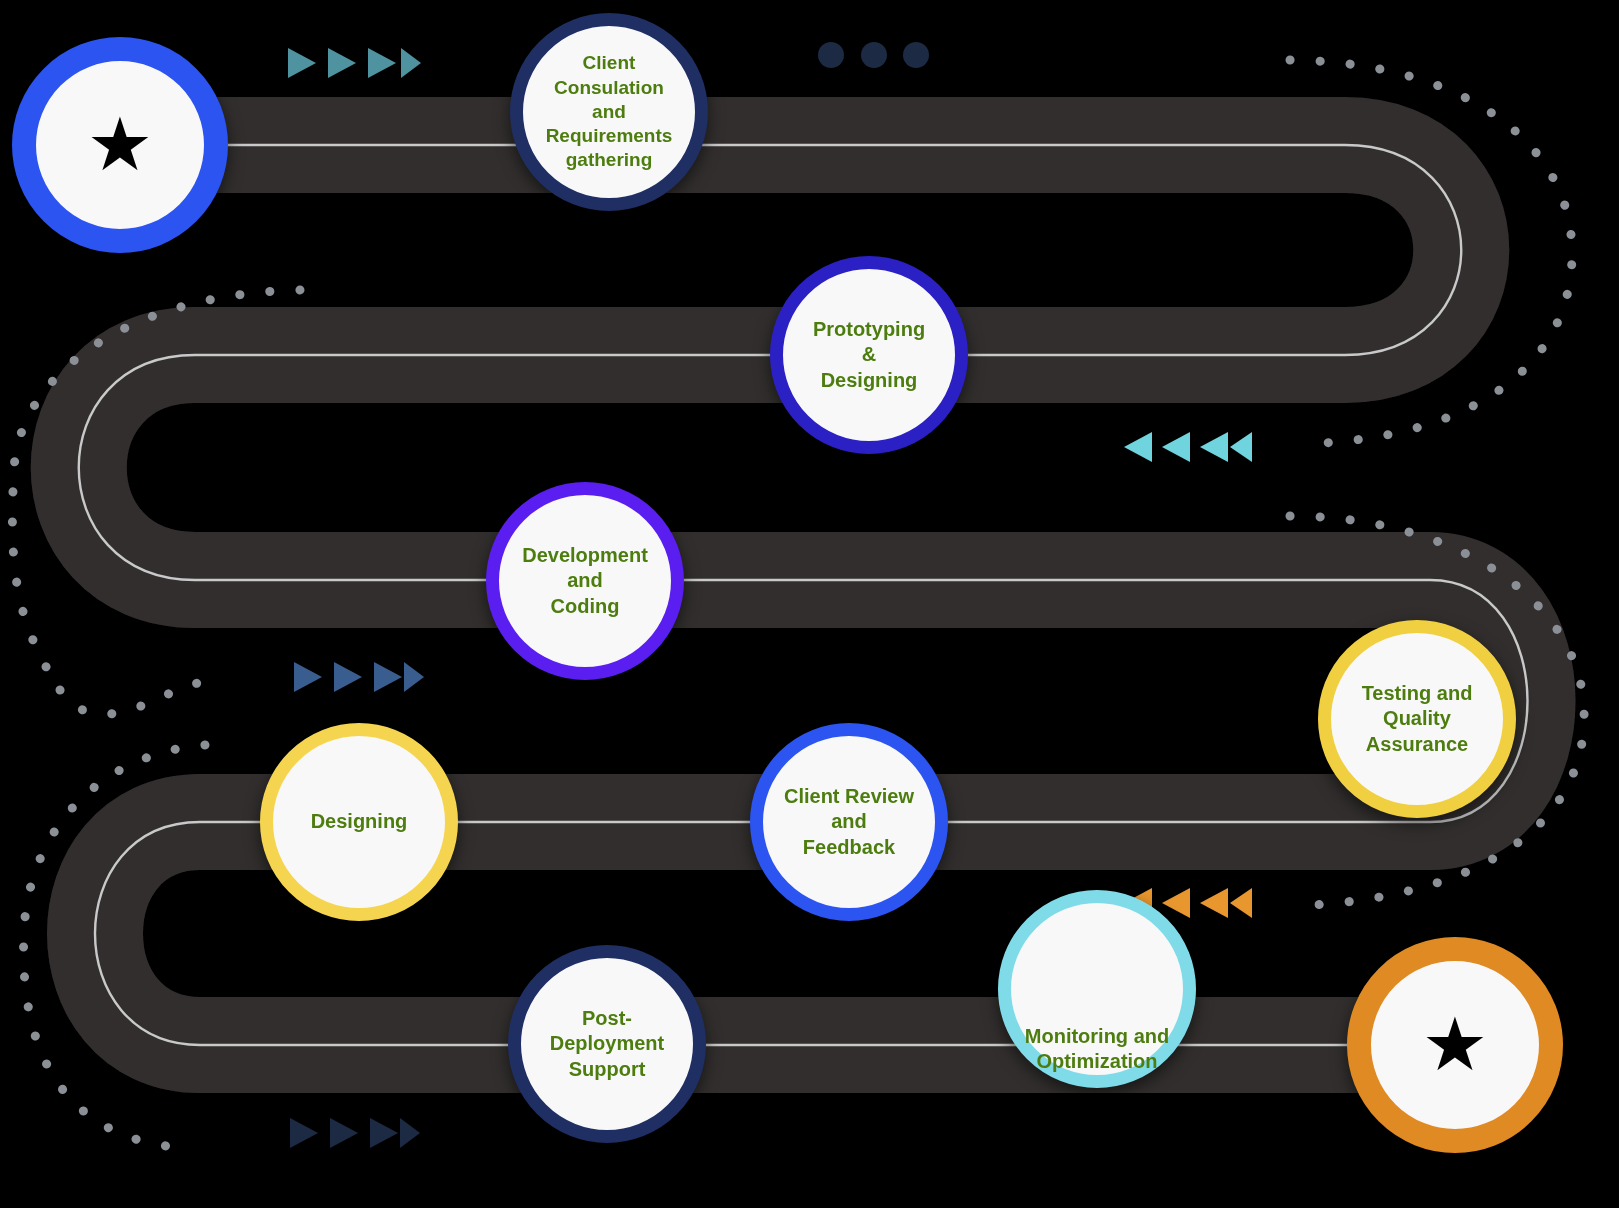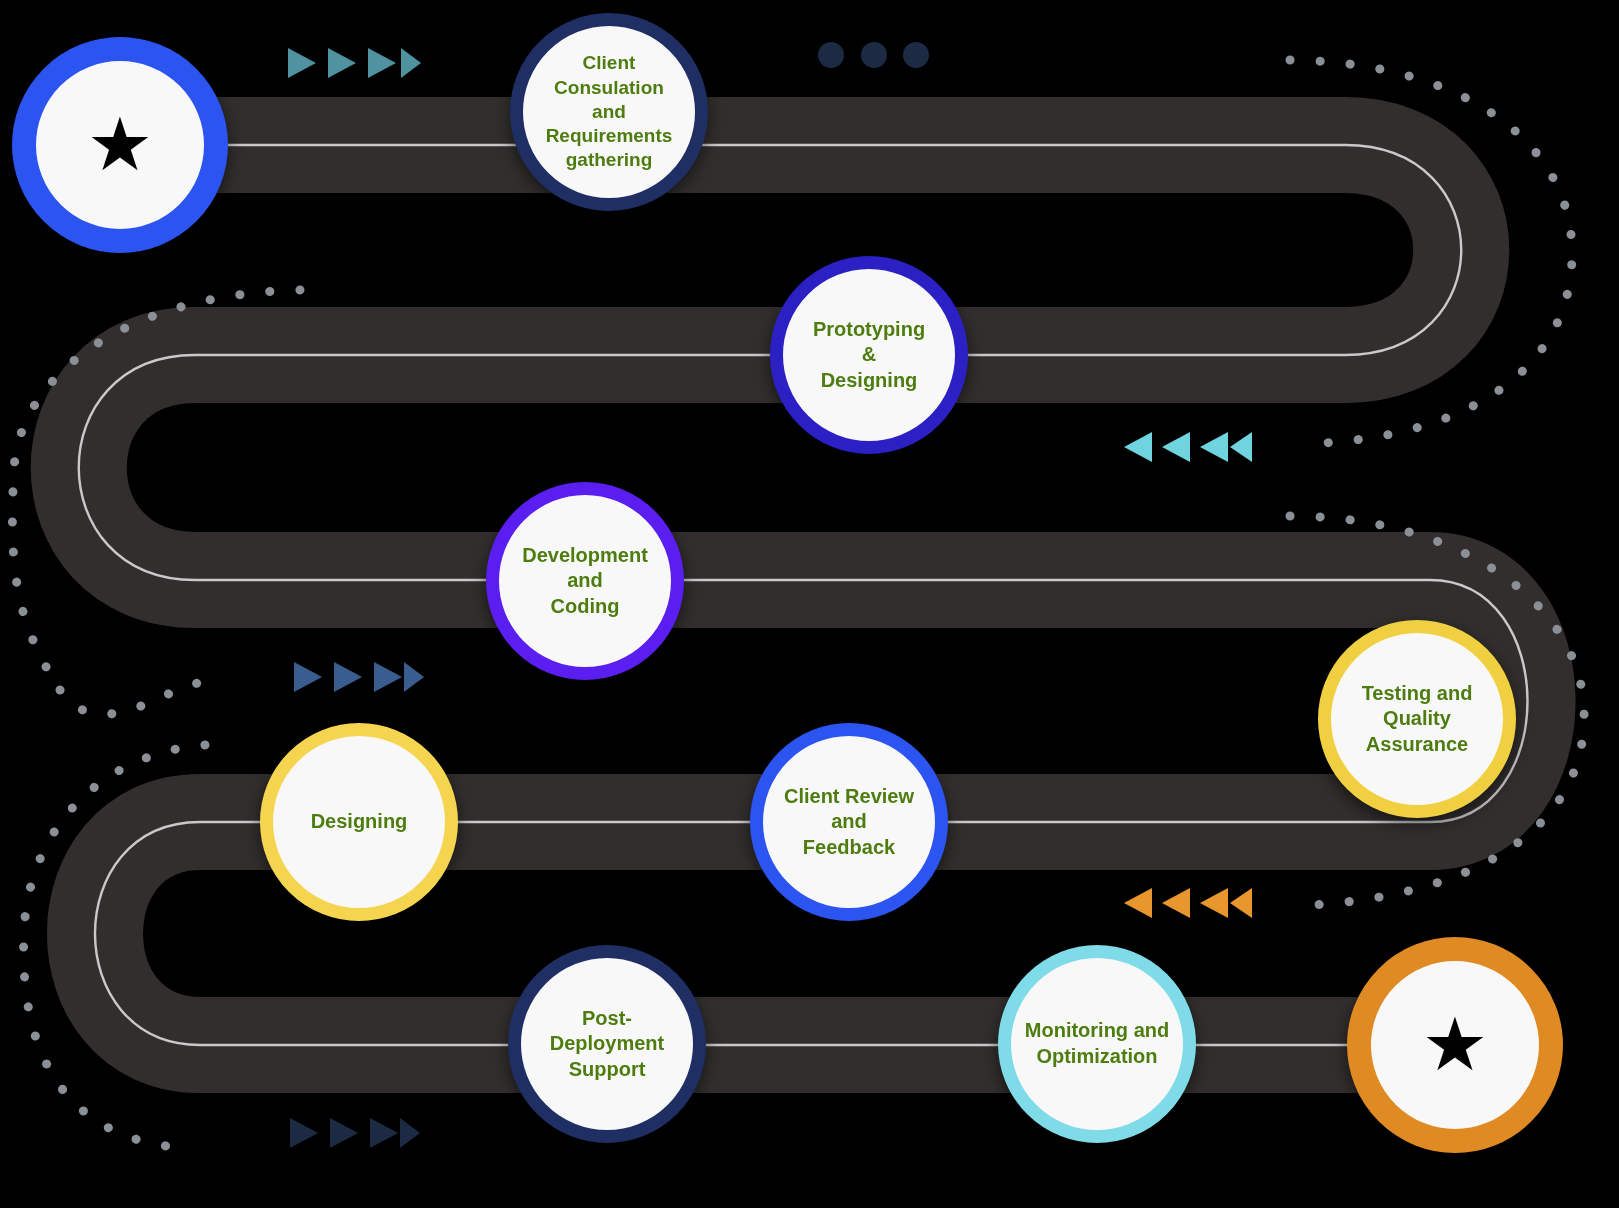--- a/index.html
+++ b/index.html
@@ -158,7 +158,7 @@
     <span class="label">Post-Deployment<br>Support</span>
   </div>
 
-  <div class="node mid" style="left:998px;top:945px;border-color:#7fdbe8;">
+  <div class="node mid" style="left:998px;top:890px;border-color:#7fdbe8;align-items:flex-end;">
     <span class="label">Monitoring and<br>Optimization</span>
   </div>
 

